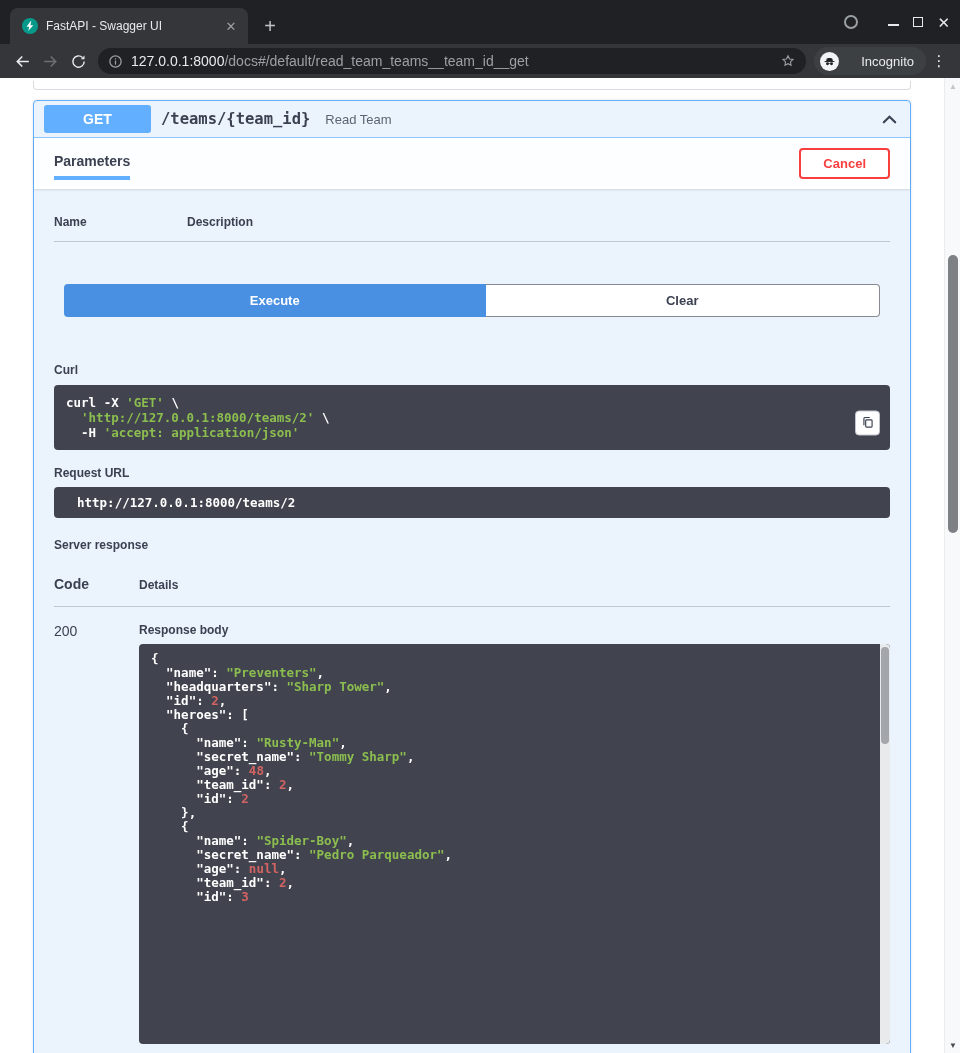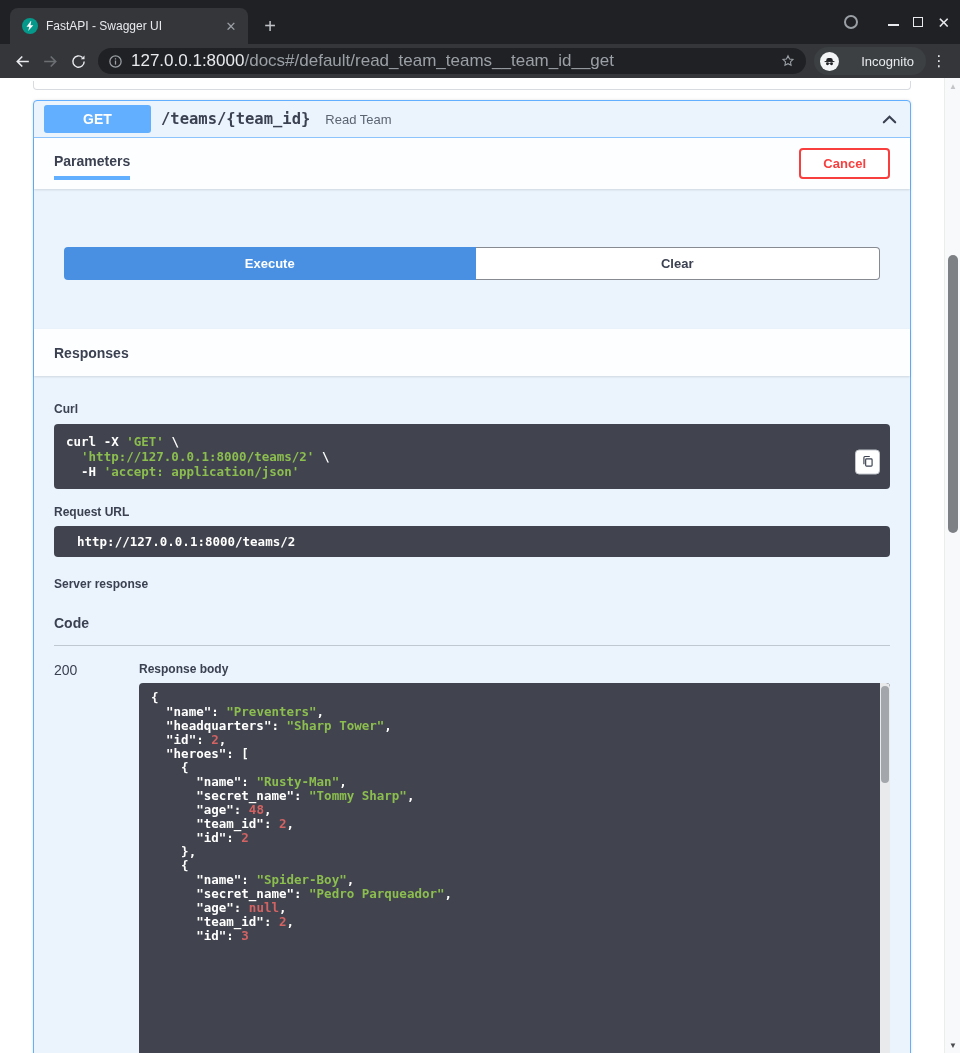--- a/index.html
+++ b/index.html
@@ -21,7 +21,7 @@
   .toolbar { position:absolute; top:44px; left:0; width:960px; height:34px; background:#35363a; display:flex; align-items:center; padding:0 8px; }
   .nav-icon { width:28px; height:28px; display:flex; align-items:center; justify-content:center; border-radius:50%; flex:0 0 auto; }
   .omnibox { height:26px; background:#202124; border-radius:13px; flex:1; margin:0 8px 0 6px; display:flex; align-items:center; padding:0 10px 0 10px; min-width:0; }
-  .omni-url { font-size:17px; margin-left:8px; white-space:nowrap; overflow:hidden; flex:1; }
+  .omni-url { font-size:14px; margin-left:8px; white-space:nowrap; overflow:hidden; flex:1; }
   .omni-origin { color:#e8eaed; }
   .omni-path { color:#9aa0a6; }
   .incognito-chip { height:28px; background:#3c4043; border-radius:14px; display:flex; align-items:center; padding:0 12px 0 6px; gap:22px; flex:0 0 auto; }

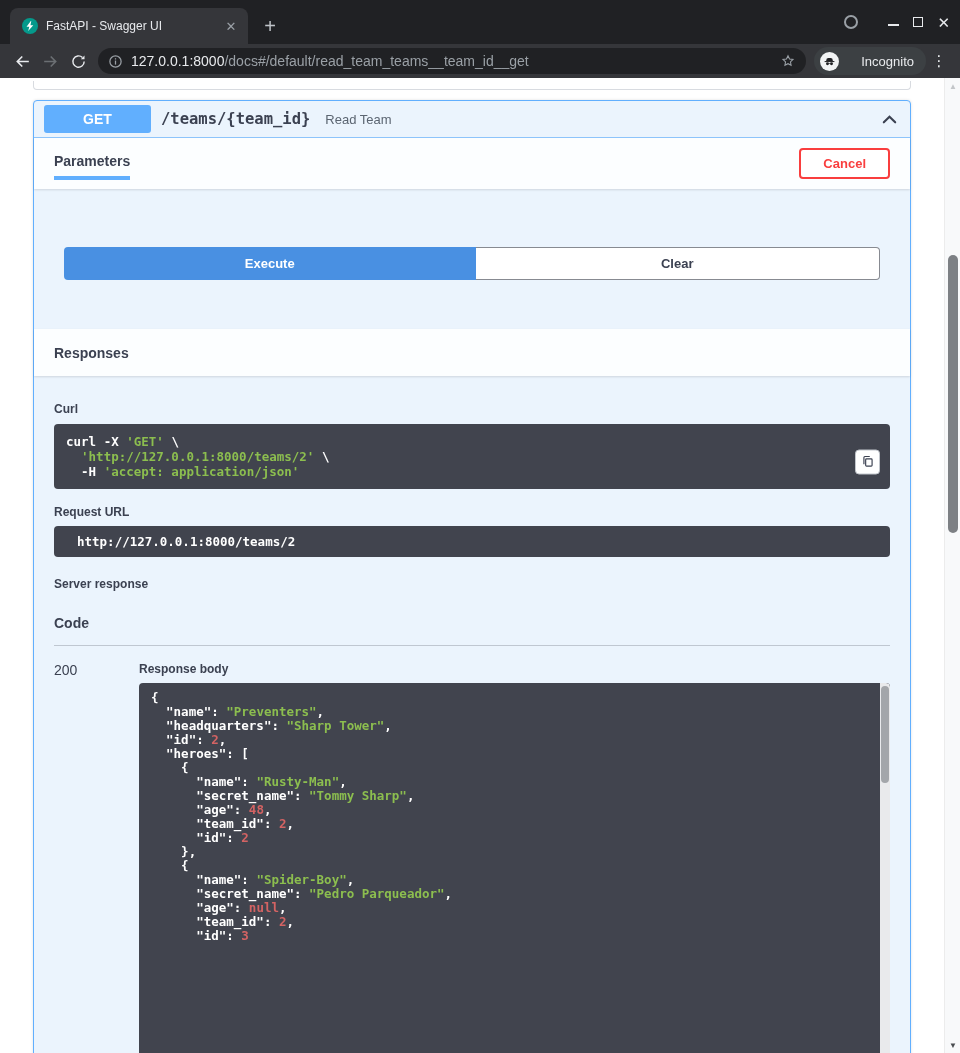--- a/index.html
+++ b/index.html
@@ -184,6 +184,10 @@
       </div>
 
       <div class="params-body">
+        <div class="ptable-head">
+          <span class="col-h">Name</span>
+          <span class="col-h">Description</span>
+        </div>
 
         <div class="execute-wrapper">
           <button class="btn-execute">Execute</button>

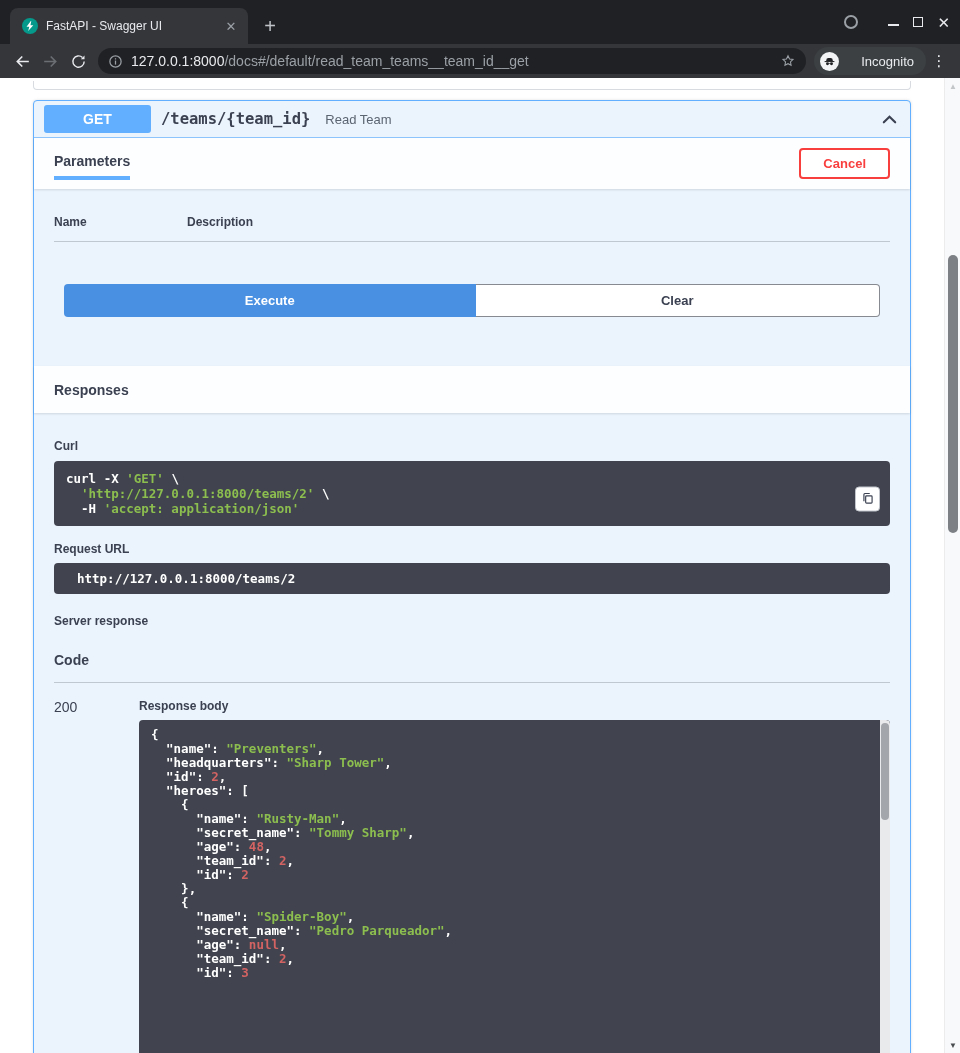--- a/index.html
+++ b/index.html
@@ -58,7 +58,7 @@
   .pinput { width:340px; height:35px; border:1px solid #d9d9d9; border-radius:4px; padding:8px 10px; font-size:14px; color:#3b4151; background:#fff; font-family:inherit; }
 
   .execute-wrapper { display:flex; margin:42px 10px 0; }
-  .btn-execute { flex:1; background:#4990e2; color:#fff; border:none; font-weight:700; font-size:13px; padding:8px 4px; border-radius:4px 0 0 4px; cursor:pointer; font-family:inherit; }
+  .btn-execute { flex:1; background:#4990e2; color:#fff; border:none; font-weight:700; font-size:13px; padding:8px 14px; border-radius:4px 0 0 4px; cursor:pointer; font-family:inherit; }
   .btn-clear { flex:1; background:#fff; color:#3b4151; border:1px solid #878a91; border-left:none; font-weight:700; font-size:13px; padding:8px 0; border-radius:0 4px 4px 0; cursor:pointer; font-family:inherit; }
 
   .responses-header { margin-top:29px; }

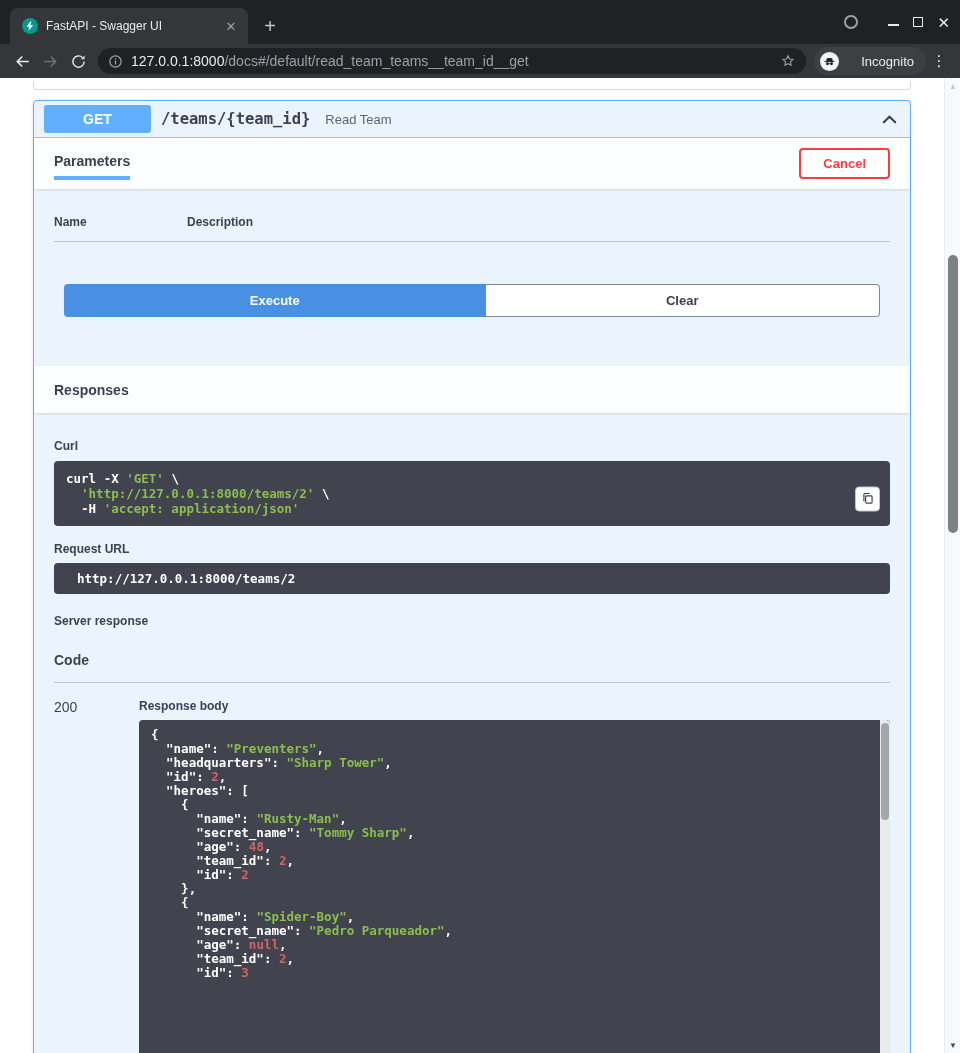--- a/index.html
+++ b/index.html
@@ -195,9 +195,6 @@
         </div>
       </div>
 
-      <div class="section-header responses-header">
-        <span class="sec-title-plain">Responses</span>
-      </div>
 
       <div class="responses-body">
         <div class="blk-label">Curl</div>

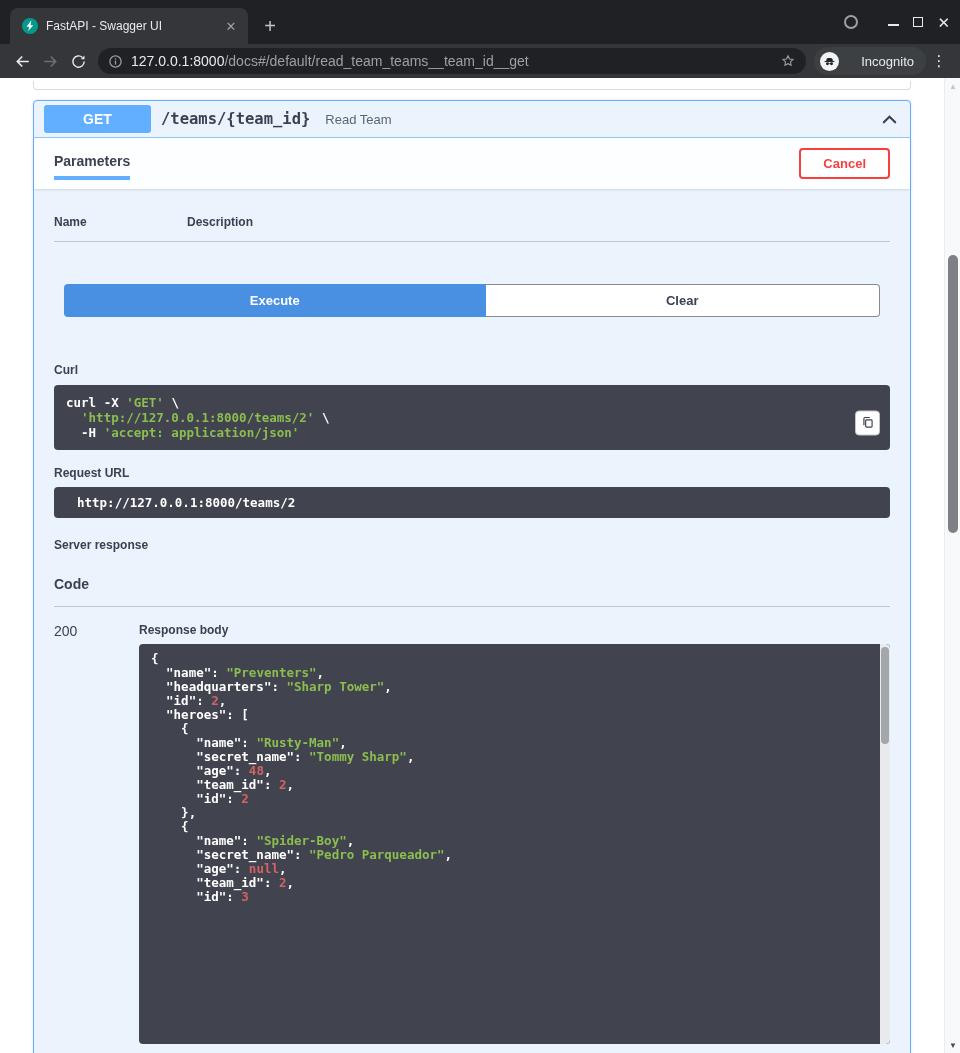--- a/index.html
+++ b/index.html
@@ -217,6 +217,7 @@
 
         <div class="rtable-head">
           <span class="code-h">Code</span>
+          <span class="details-h">Details</span>
         </div>
         <div class="rtable-row">
           <div class="status-code">200</div>

